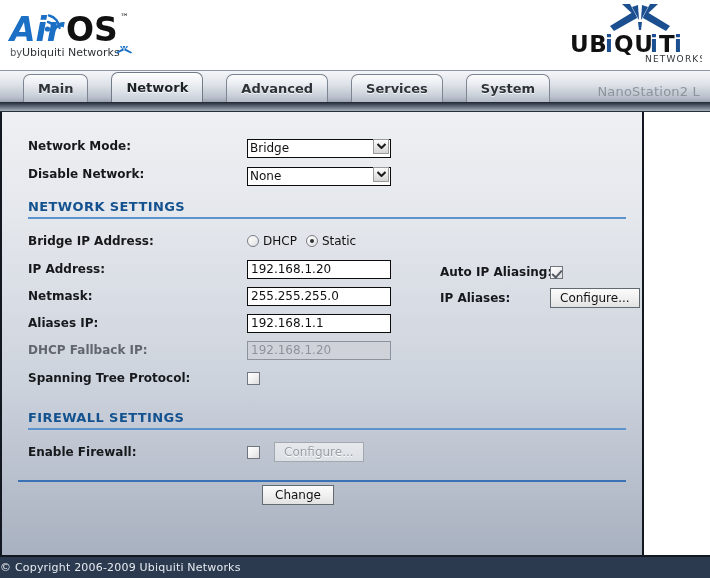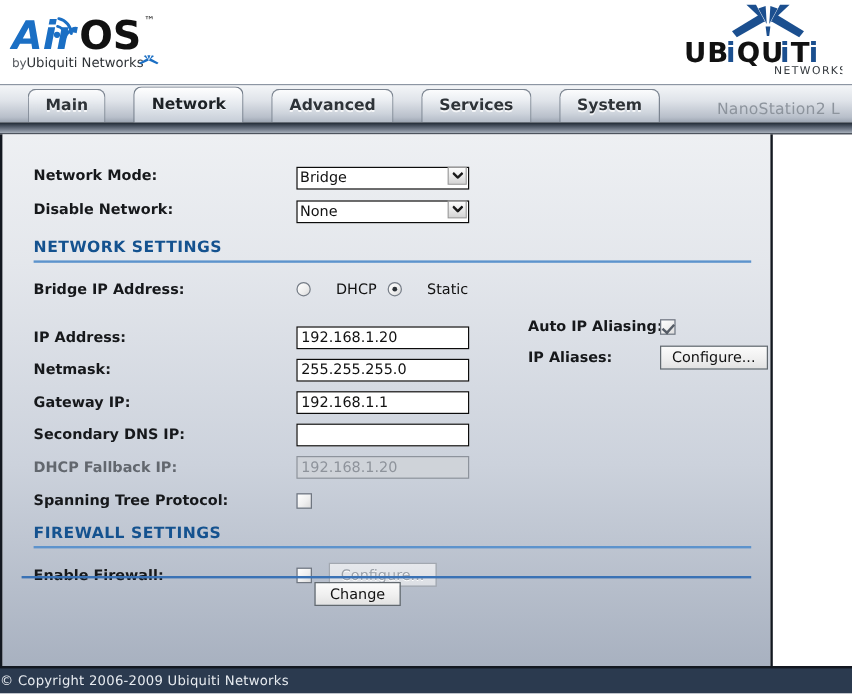--- a/index.html
+++ b/index.html
@@ -199,7 +199,7 @@
   }
 
   .radio-group { display: flex; align-items: center; gap: 9px; }
-  .radio-item { display: flex; align-items: center; gap: 21px; cursor: pointer; }
+  .radio-item { display: flex; align-items: center; gap: 4px; cursor: pointer; }
   .rb {
     width: 12px; height: 12px; border-radius: 50%;
     background: linear-gradient(135deg, #ffffff 0%, #eeeeee 60%, #d8d8d8 100%);

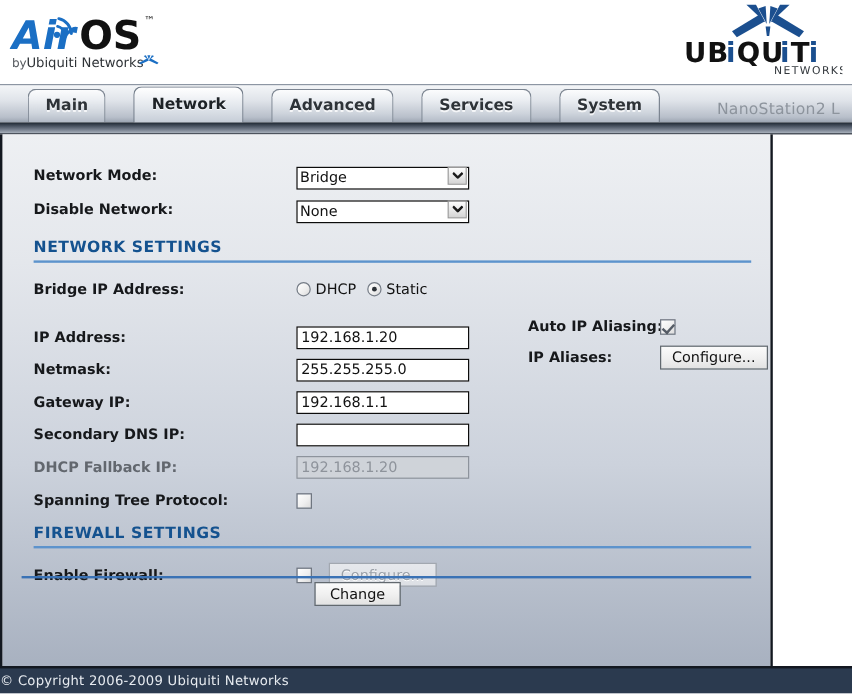--- a/index.html
+++ b/index.html
@@ -408,7 +408,7 @@
         </div>
       </div>
 
-      <div class="row" style="margin-top:16px;">
+      <div class="row" style="margin-top:4px;">
         <div class="label">IP Address:</div>
         <input class="txt" type="text" value="192.168.1.20" style="">
       </div>

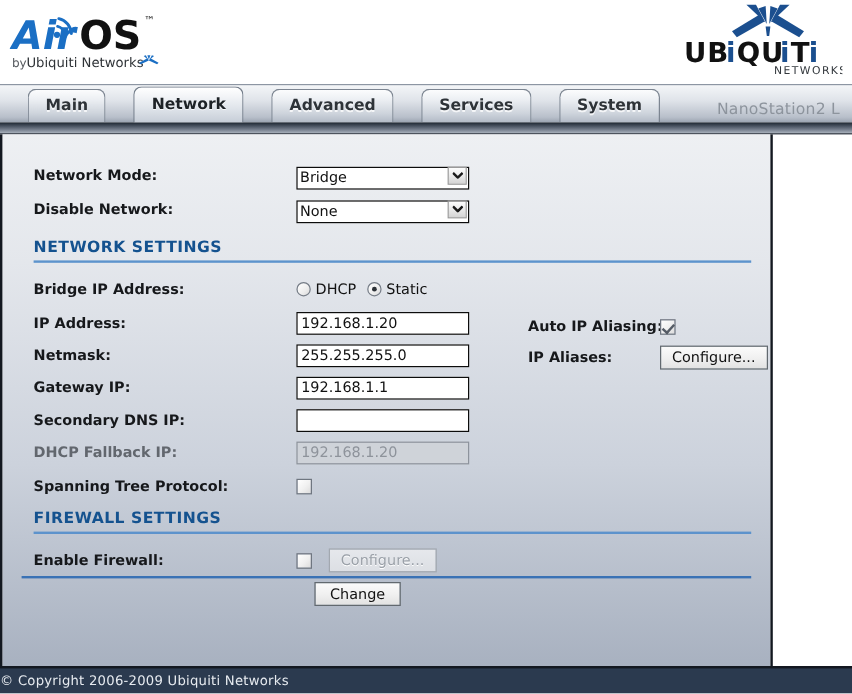--- a/index.html
+++ b/index.html
@@ -419,7 +419,7 @@
       </div>
 
       <div class="row" style="margin-top:3px;">
-        <div class="label">Gateway IP:</div>
+        <div class="label">Aliases IP:</div>
         <input class="txt" type="text" value="192.168.1.1" style="">
       </div>
 

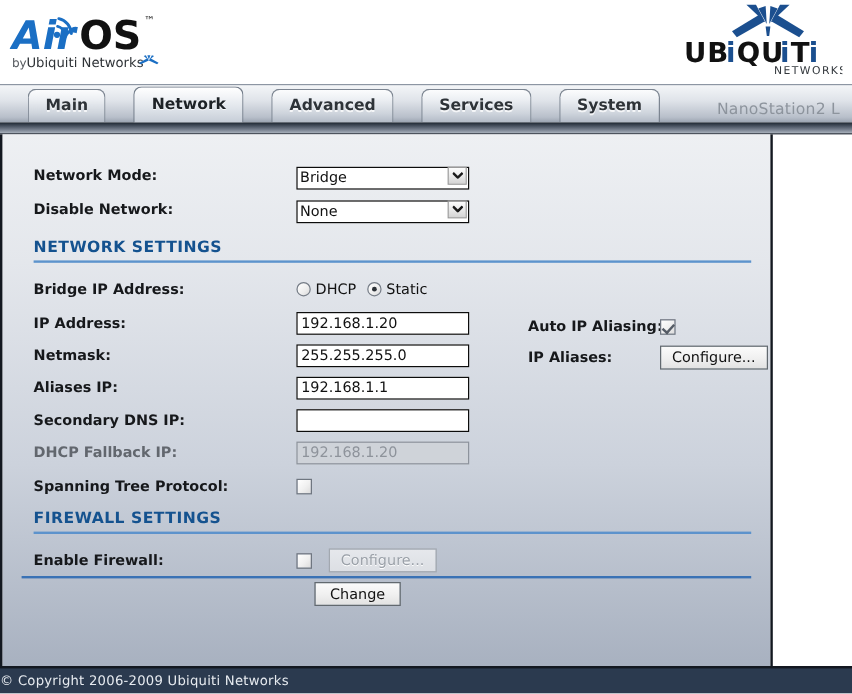--- a/index.html
+++ b/index.html
@@ -424,10 +424,6 @@
       </div>
 
 
-      <div class="row" style="margin-top:3px;">
-        <div class="label">Secondary DNS IP:</div>
-        <input class="txt" type="text" value="" style="">
-      </div>
 
       <div class="row" style="margin-top:3px;">
         <div class="label muted">DHCP Fallback IP:</div>

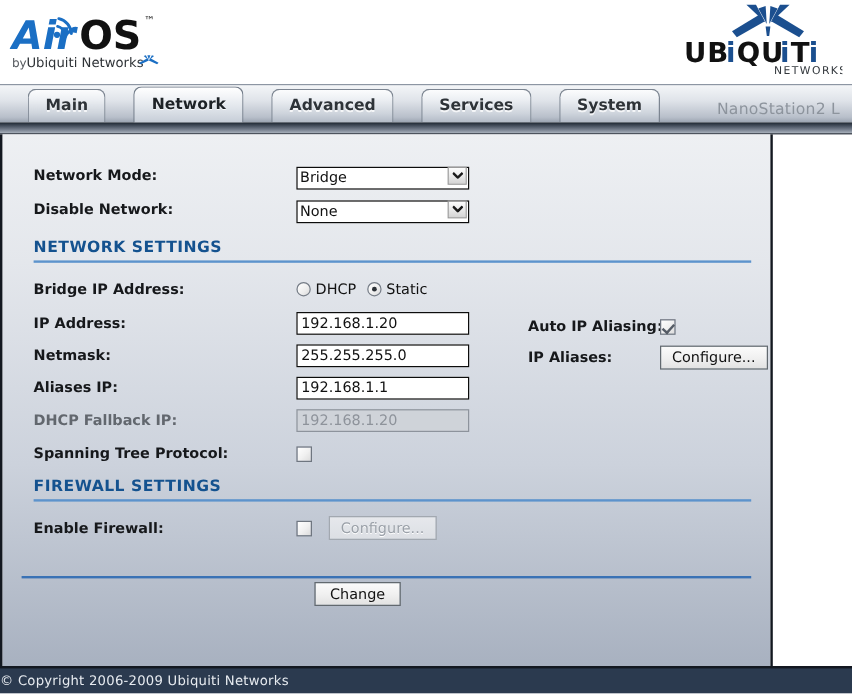--- a/index.html
+++ b/index.html
@@ -435,7 +435,7 @@
         <span class="cb"></span>
       </div>
 
-      <div class="section" style="margin-top:8px;">
+      <div class="section" style="margin-top:20px;">
         <div class="section-title">FIREWALL SETTINGS</div>
         <div class="section-rule"></div>
       </div>

